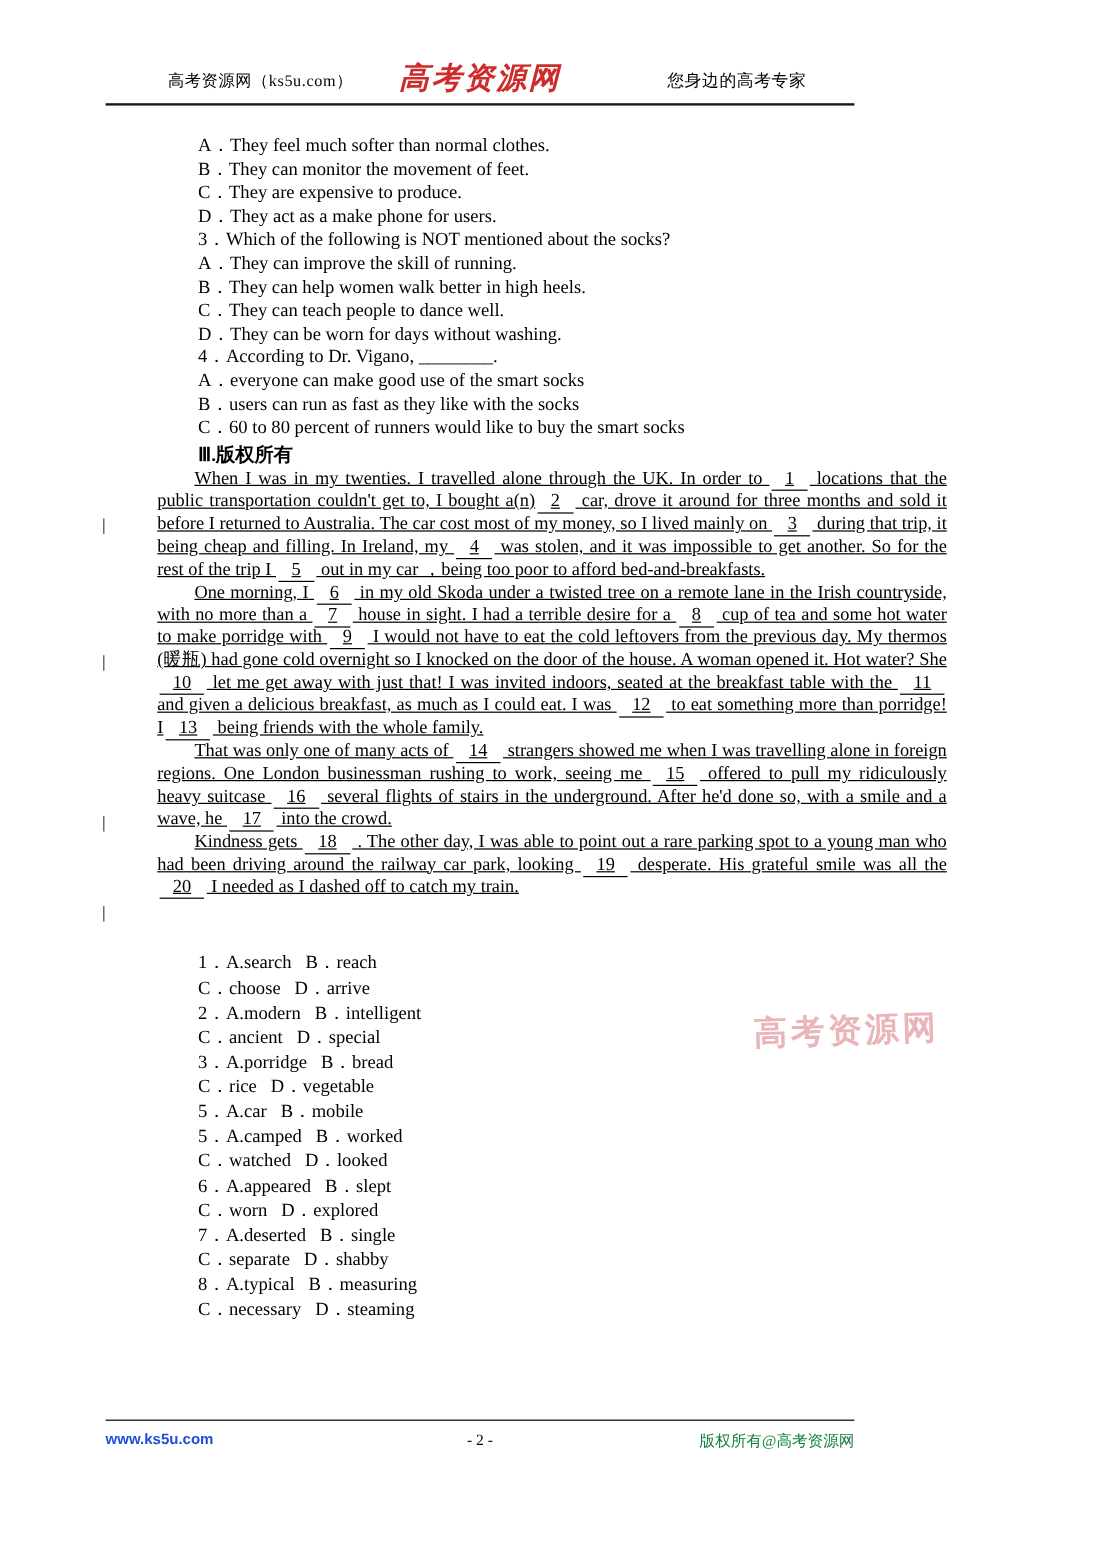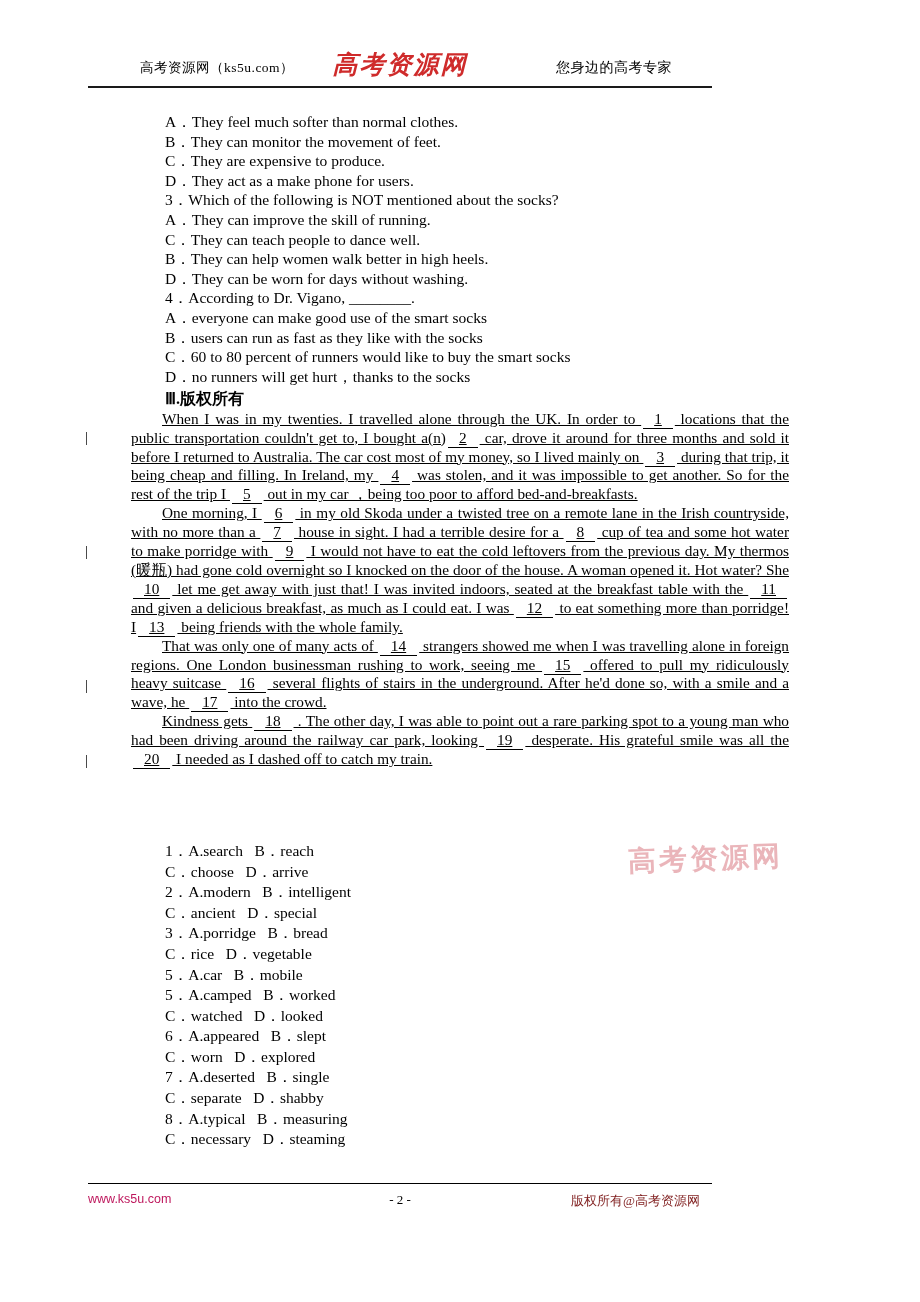--- a/index.html
+++ b/index.html
@@ -57,8 +57,8 @@
         <div class="line">D．They act as a make phone for users.</div>
         <div class="line">3．Which of the following is NOT mentioned about the socks?</div>
         <div class="line">A．They can improve the skill of running.</div>
+        <div class="line">B．They can help women walk better in high heels.</div>
         <div class="line">C．They can teach people to dance well.</div>
-        <div class="line">B．They can help women walk better in high heels.</div>
         <div class="line">D．They can be worn for days without washing.</div>
         <div class="line">4．According to Dr. Vigano, ________.</div>
         <div class="line">A．everyone can make good use of the smart socks</div>

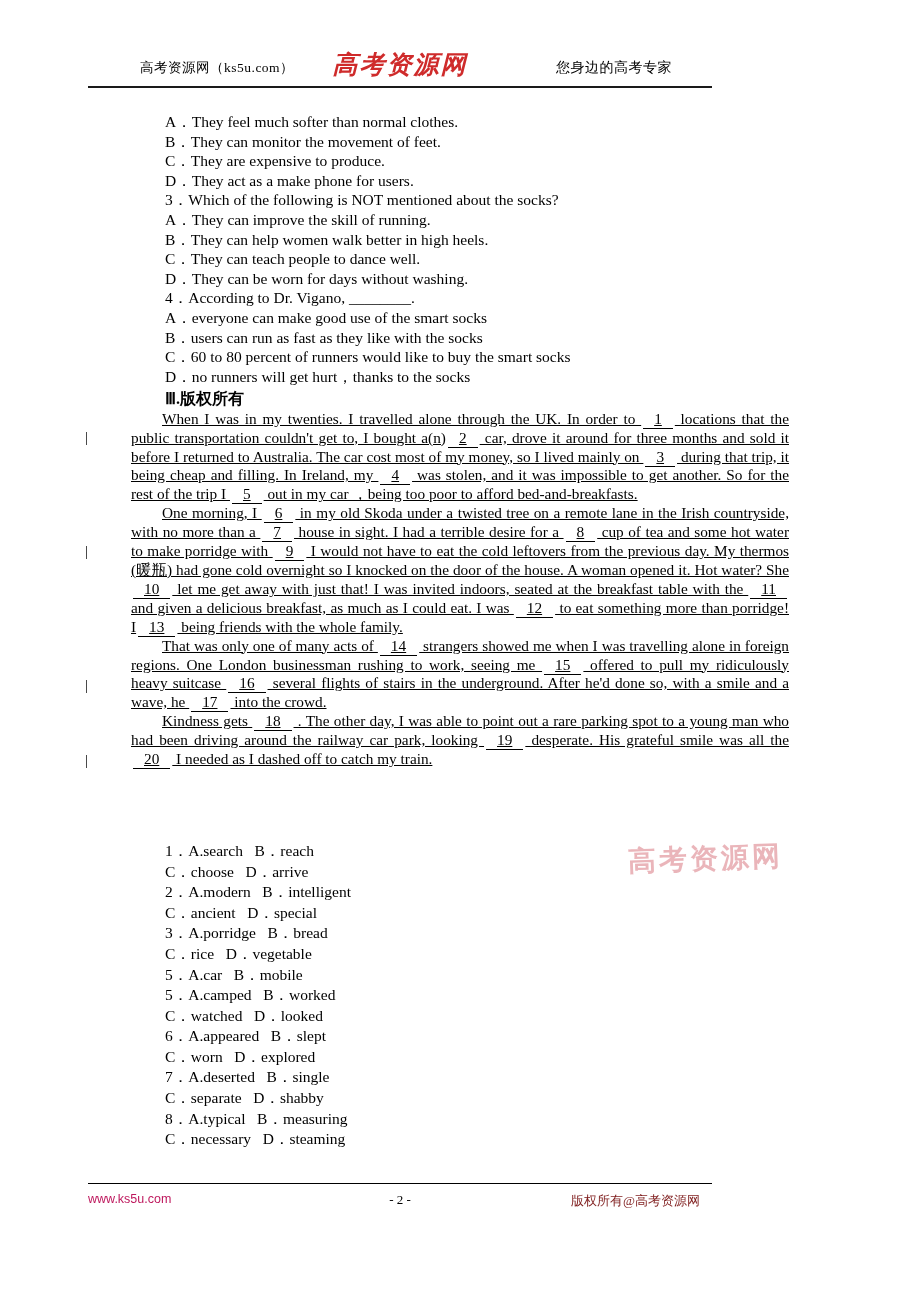--- a/index.html
+++ b/index.html
@@ -64,7 +64,6 @@
         <div class="line">A．everyone can make good use of the smart socks</div>
         <div class="line">B．users can run as fast as they like with the socks</div>
         <div class="line">C．60 to 80 percent of runners would like to buy the smart socks</div>
-        <div class="line">D．no runners will get hurt，thanks to the socks</div>
       </div>
 
     <div class="section-title">Ⅲ.版权所有</div>

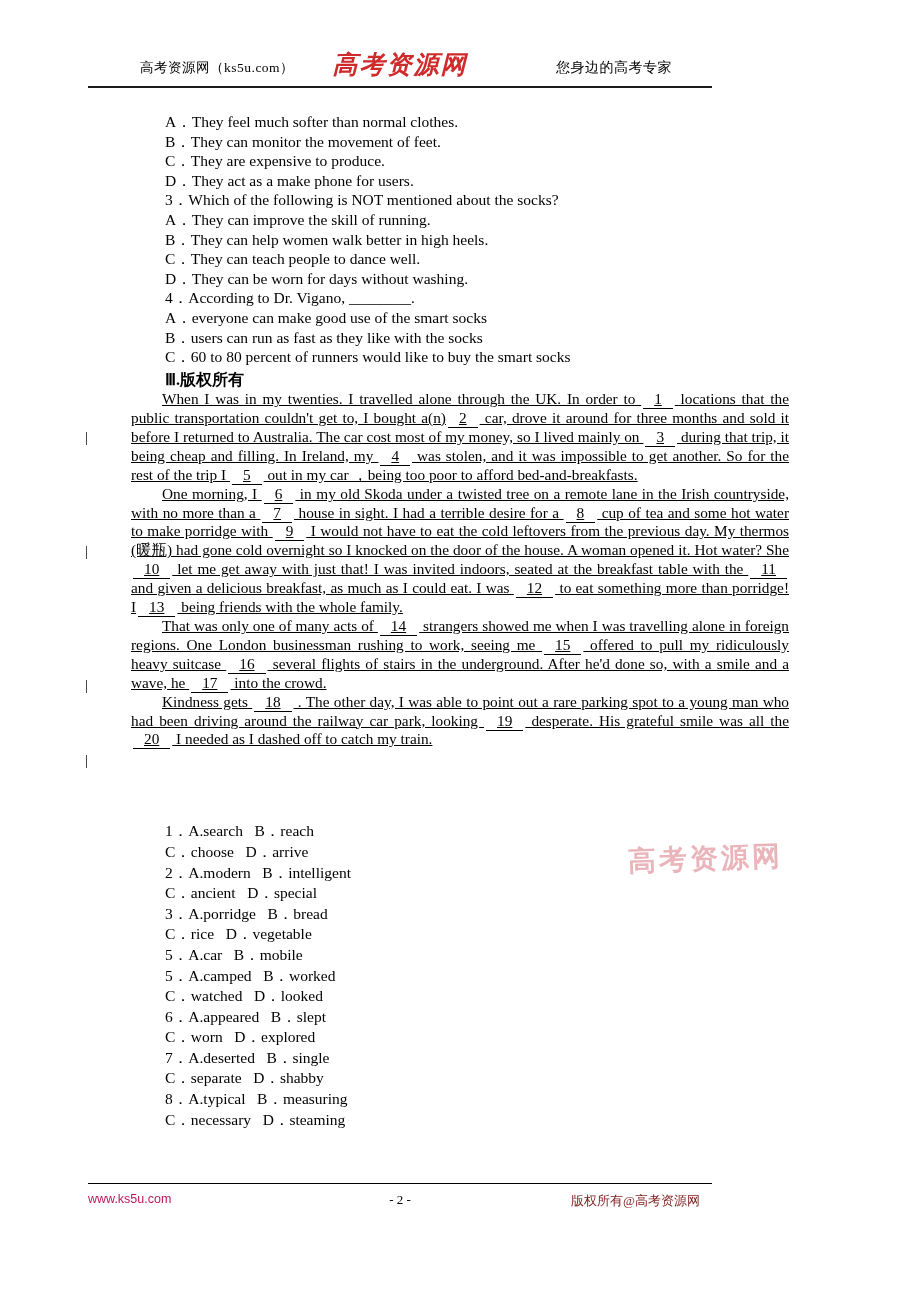--- a/index.html
+++ b/index.html
@@ -20,7 +20,7 @@
   .section-title { margin-top:3px; padding-left:34px; font-weight:bold; font-size:16px; line-height:20.4px; }
   .cloze p { font-size:15.3px; line-height:18.9px; text-align:justify; text-indent:31px;text-decoration:underline; }
   .blank { border-bottom:1px solid #000; padding:0 11px 1px 11px; margin:0 2px; }
-  .choices { margin-top:72px; }
+  .choices { margin-top:44px; }
   .choices .line { font-size:15.5px; line-height:20.6px; padding-left:34px; white-space:pre; }
 
   

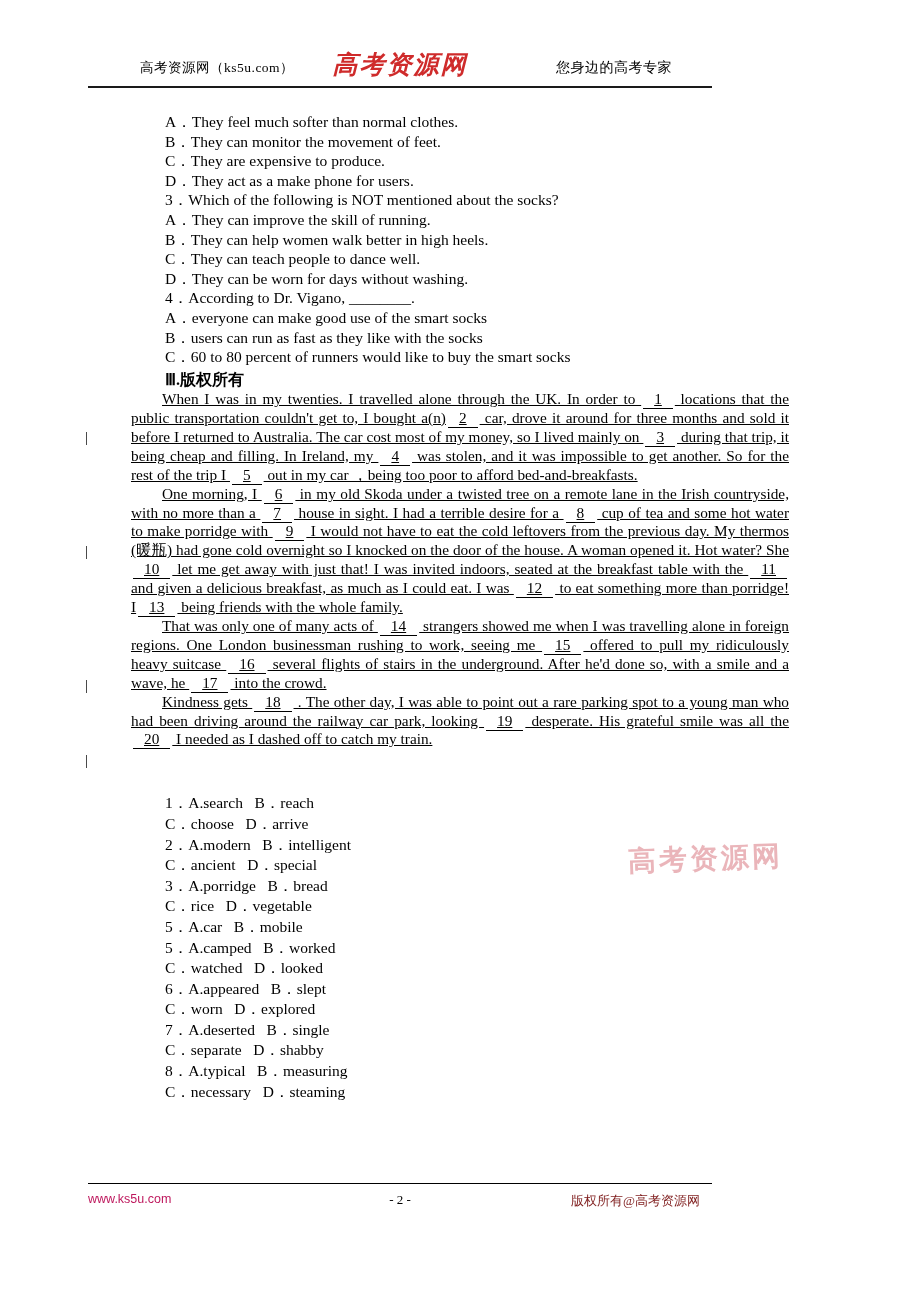--- a/index.html
+++ b/index.html
@@ -34,7 +34,7 @@
   
   .footer-rule { position:absolute; top:1183px; left:88px; right:88px; border-top:1px solid #000; }
   .footer { position:absolute; top:1190px; left:88px; right:88px; height:20px; font-size:13px; }
-  .footer-left { position:absolute; left:0; top:2px; color:#be185d; font-family:"Liberation Sans", sans-serif; font-size:12.5px; }
+  .footer-left { position:absolute; left:0; top:2px; color:#1d4ed8; font-family:"Liberation Sans", sans-serif; font-size:12.5px;font-weight:bold; }
   .footer-center { position:absolute; left:50%; transform:translateX(-50%); top:2px; color:#000; font-size:13px; }
   .footer-right { position:absolute; right:12px; top:2px; color:#7f1d1d; font-size:13px; }
 </style>

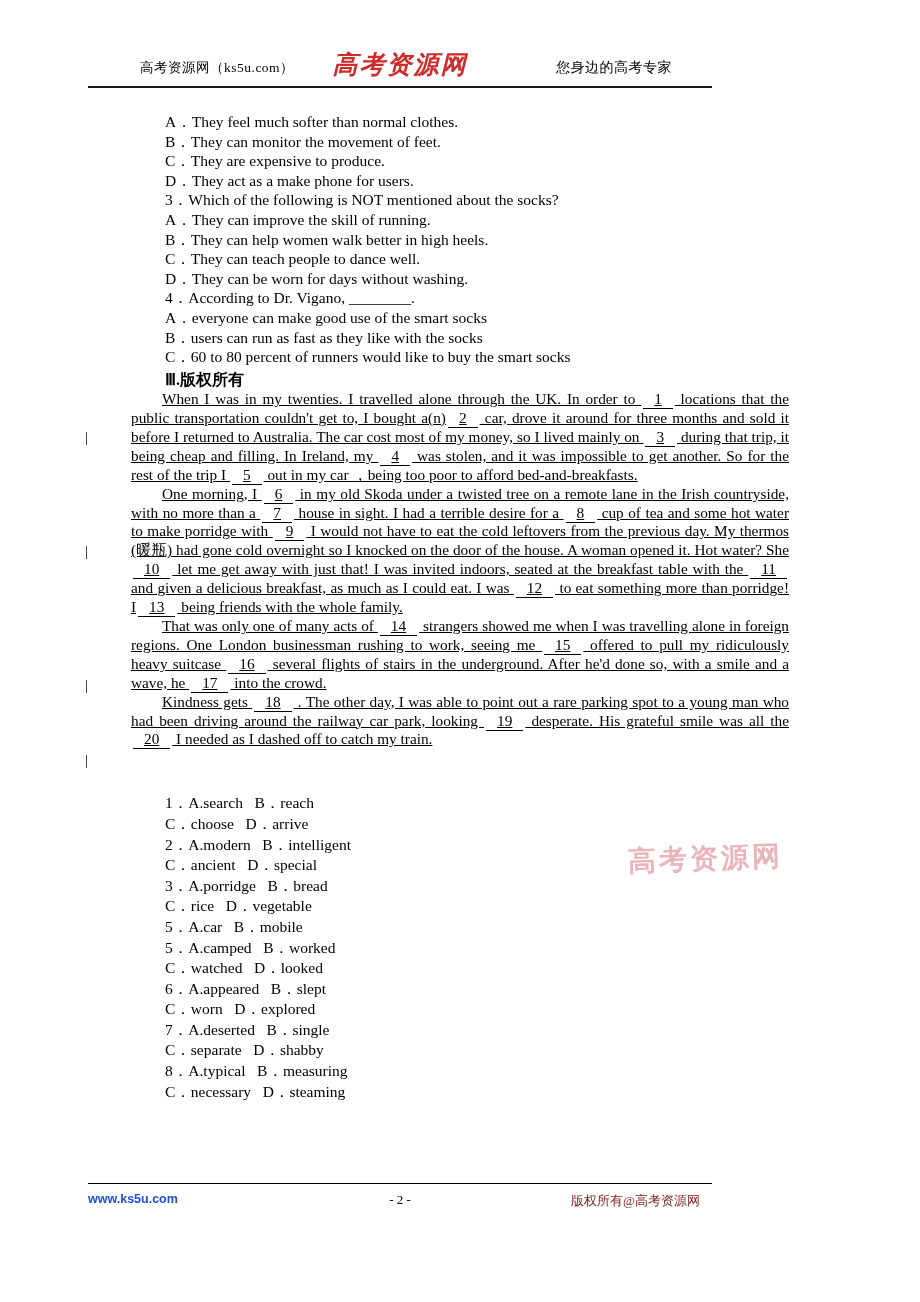--- a/index.html
+++ b/index.html
@@ -36,7 +36,7 @@
   .footer { position:absolute; top:1190px; left:88px; right:88px; height:20px; font-size:13px; }
   .footer-left { position:absolute; left:0; top:2px; color:#1d4ed8; font-family:"Liberation Sans", sans-serif; font-size:12.5px;font-weight:bold; }
   .footer-center { position:absolute; left:50%; transform:translateX(-50%); top:2px; color:#000; font-size:13px; }
-  .footer-right { position:absolute; right:12px; top:2px; color:#7f1d1d; font-size:13px; }
+  .footer-right { position:absolute; right:0; top:2px; color:#15803d; font-size:13px; }
 </style>
 </head>
 <body>

